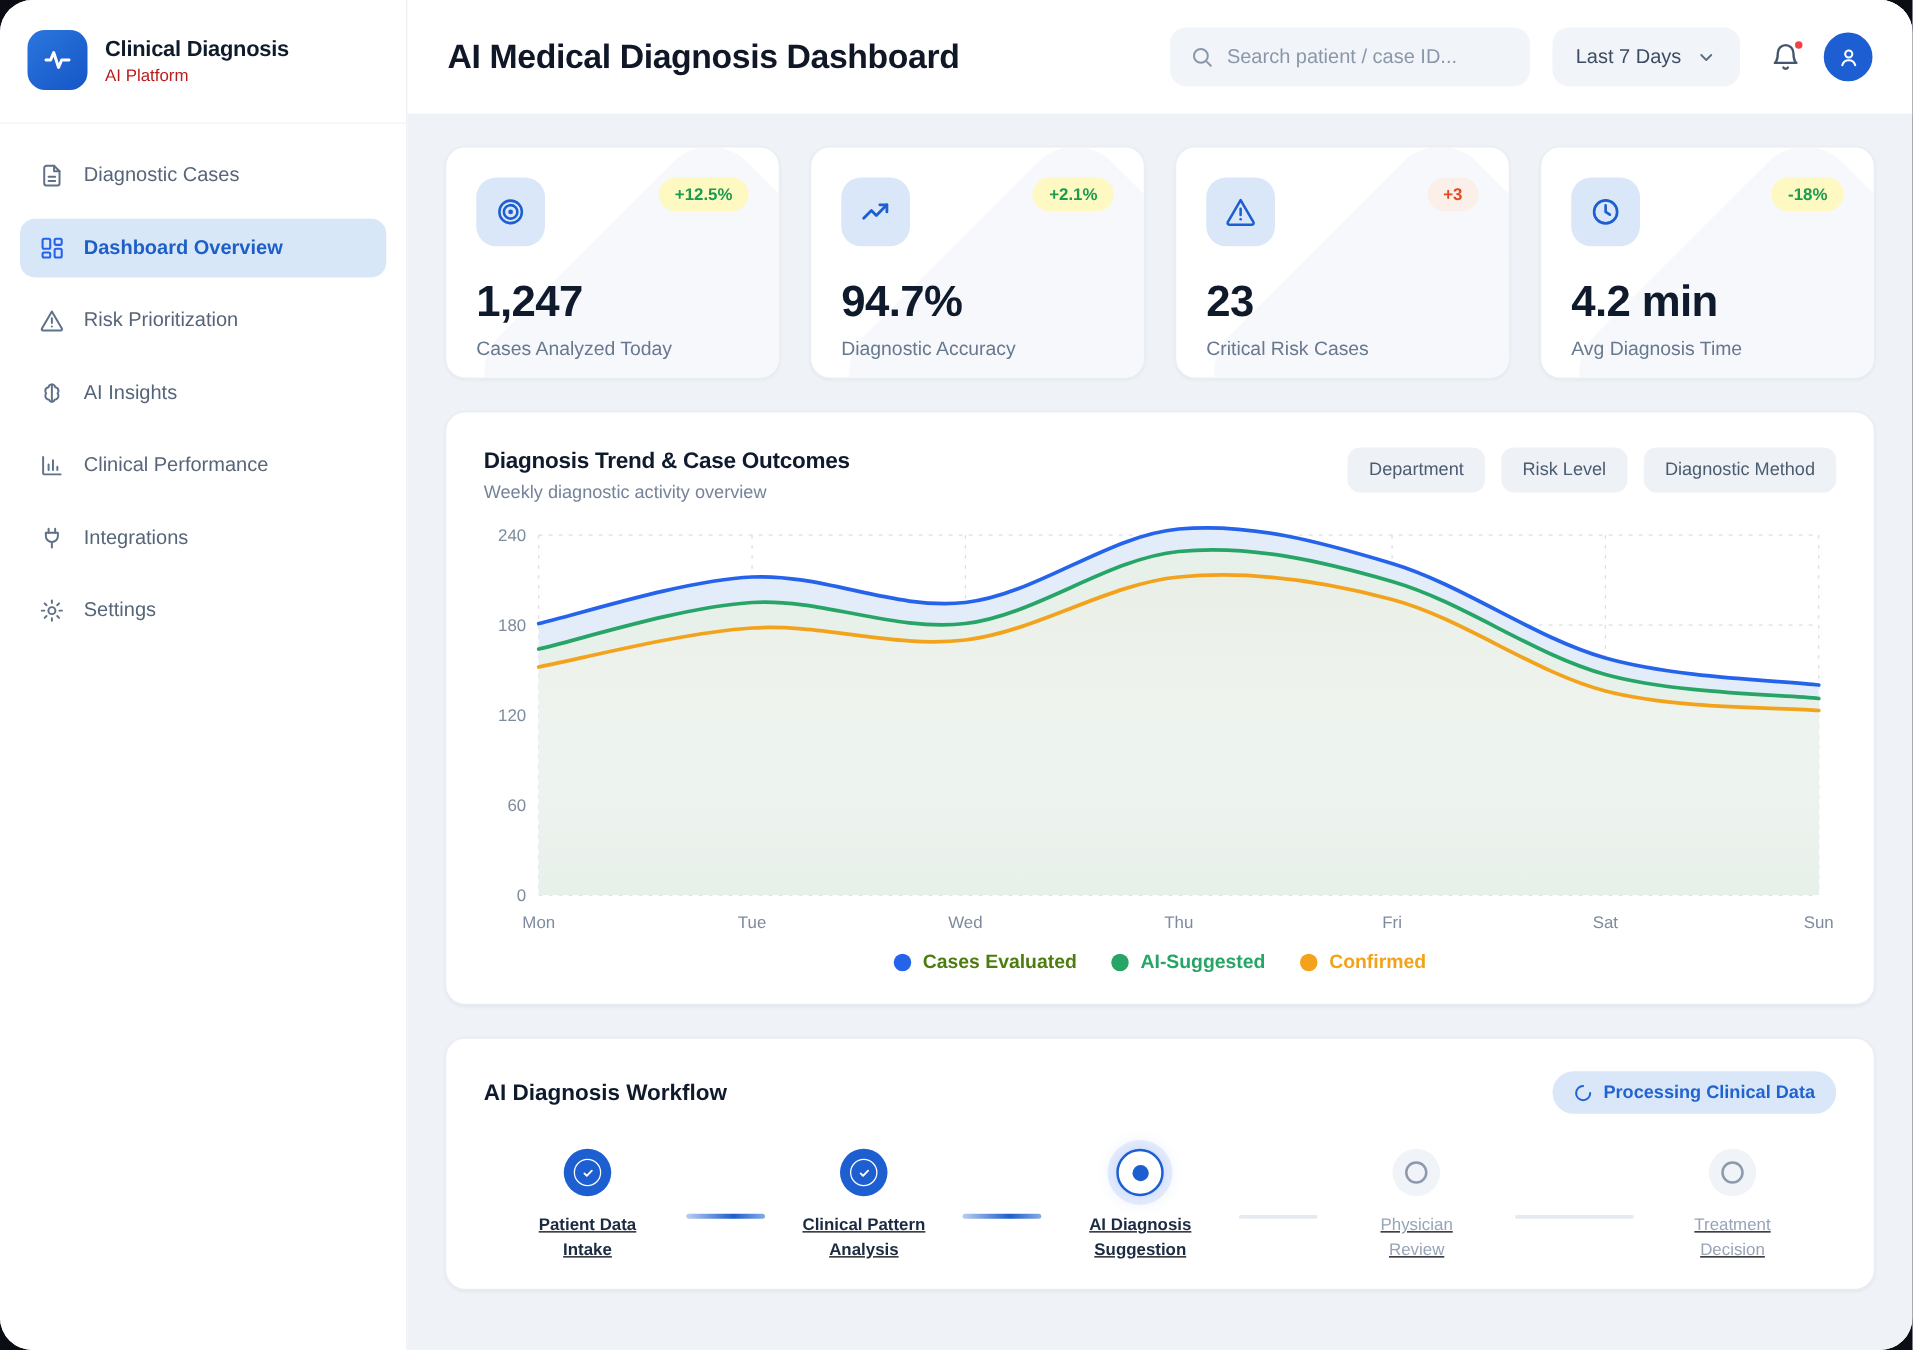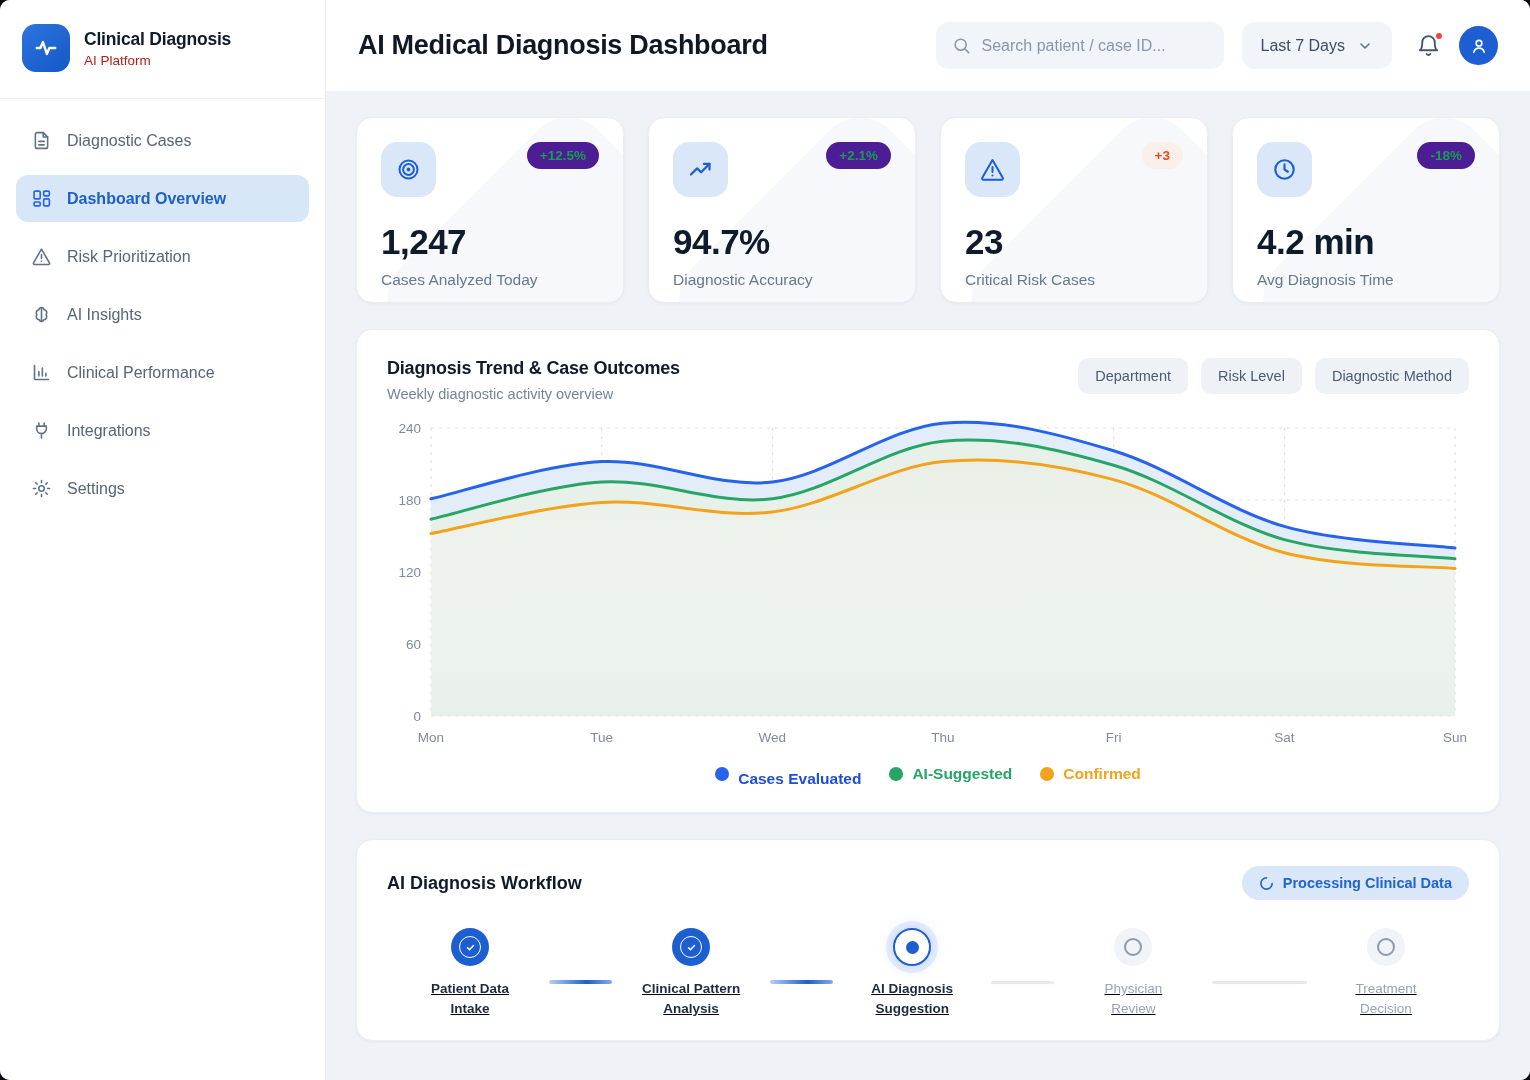--- a/index.html
+++ b/index.html
@@ -5,7 +5,7 @@
   * { margin:0; padding:0; box-sizing:border-box; }
   html,body { width:1530px; height:1080px; }
   body { background:#0a0d14; font-family:"Liberation Sans", sans-serif; overflow:hidden; }
-  .app { width:1530px; height:1080px; background:#ffffff; border-radius:10px; overflow:hidden; display:flex; }
+  .app { width:1530px; height:1080px; background:#ffffff; border-radius:26px; overflow:hidden; display:flex; }
 
   
   .sidebar { width:326px; flex:0 0 326px; background:#fff; border-right:1px solid #e9eef5; }

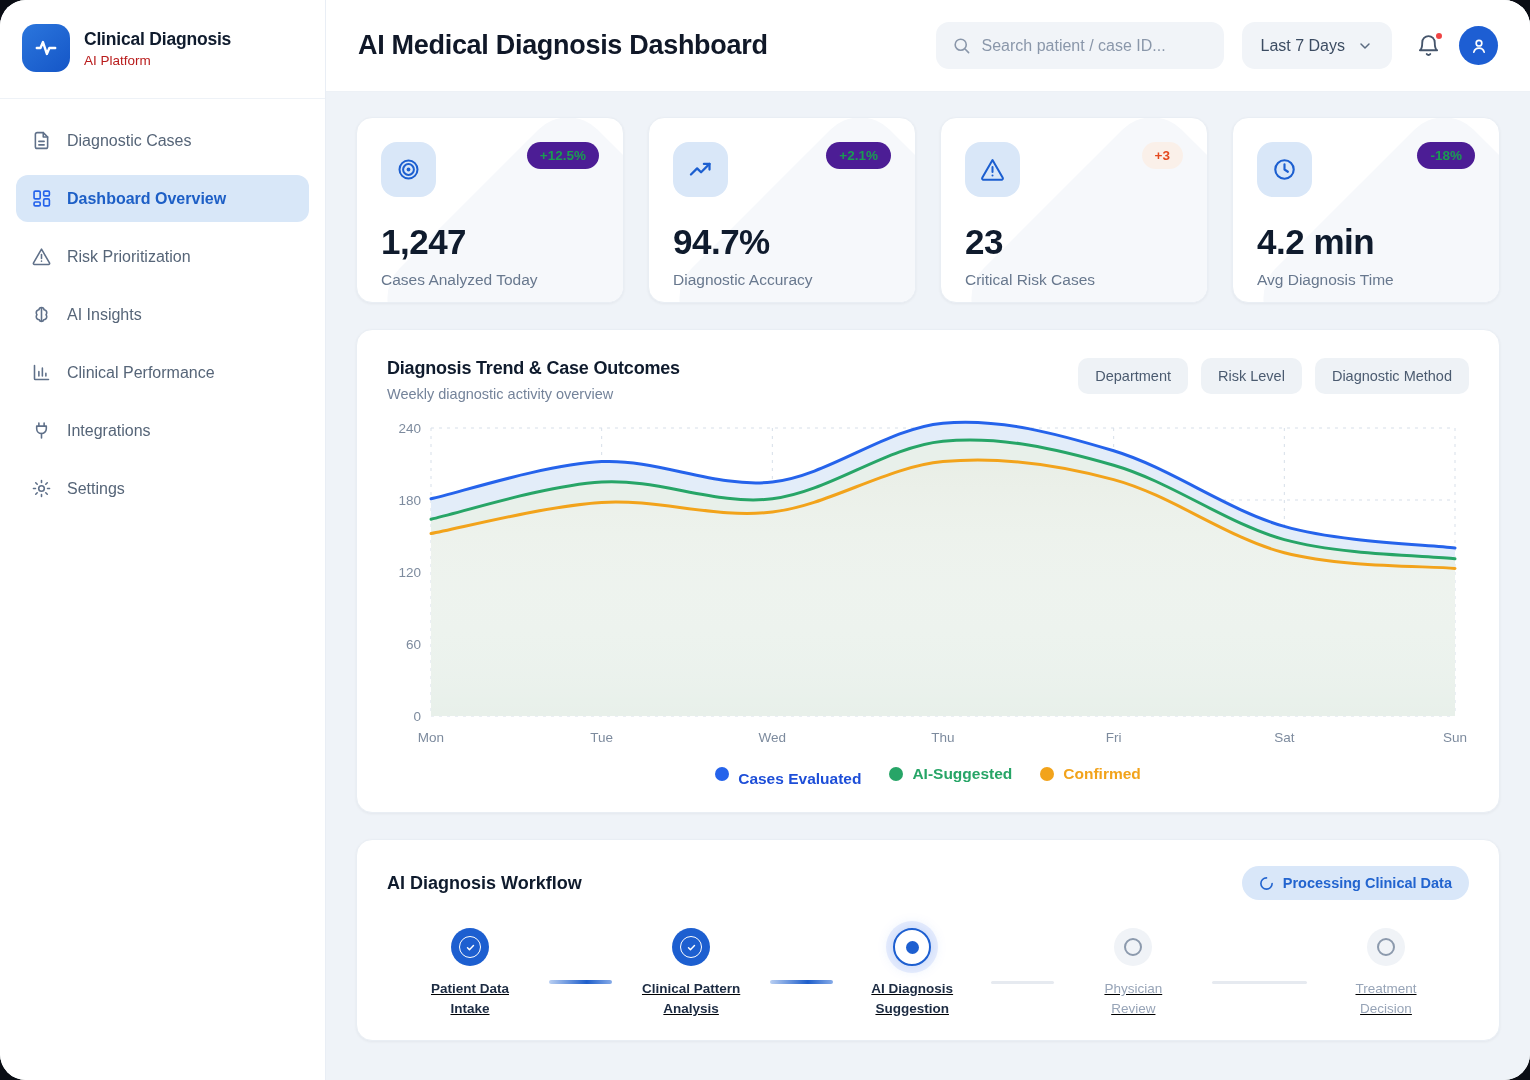--- a/index.html
+++ b/index.html
@@ -41,7 +41,7 @@
   .stat-top { display:flex; justify-content:space-between; align-items:flex-start; position:relative; z-index:1; }
   .stat-icon { width:55px; height:55px; border-radius:16px; background:#d9e7f8; display:flex; align-items:center; justify-content:center; color:#1c5fd0; }
   .badge { border-radius:999px; padding:6px 13px; font-size:13.5px; font-weight:700; }
-  .tone-green { color:#1a9c51; background:#4c1d95; }
+  .tone-green { color:#1a9c51; background:#fef9c3; }
   .tone-red { color:#e5491f; background:#faf0e9; }
   .stat-value { position:relative; z-index:1; margin-top:25px; font-size:35px; font-weight:700; color:#0f1b2d; letter-spacing:-.5px; }
   .stat-label { position:relative; z-index:1; margin-top:9px; font-size:15.5px; color:#68788e; }

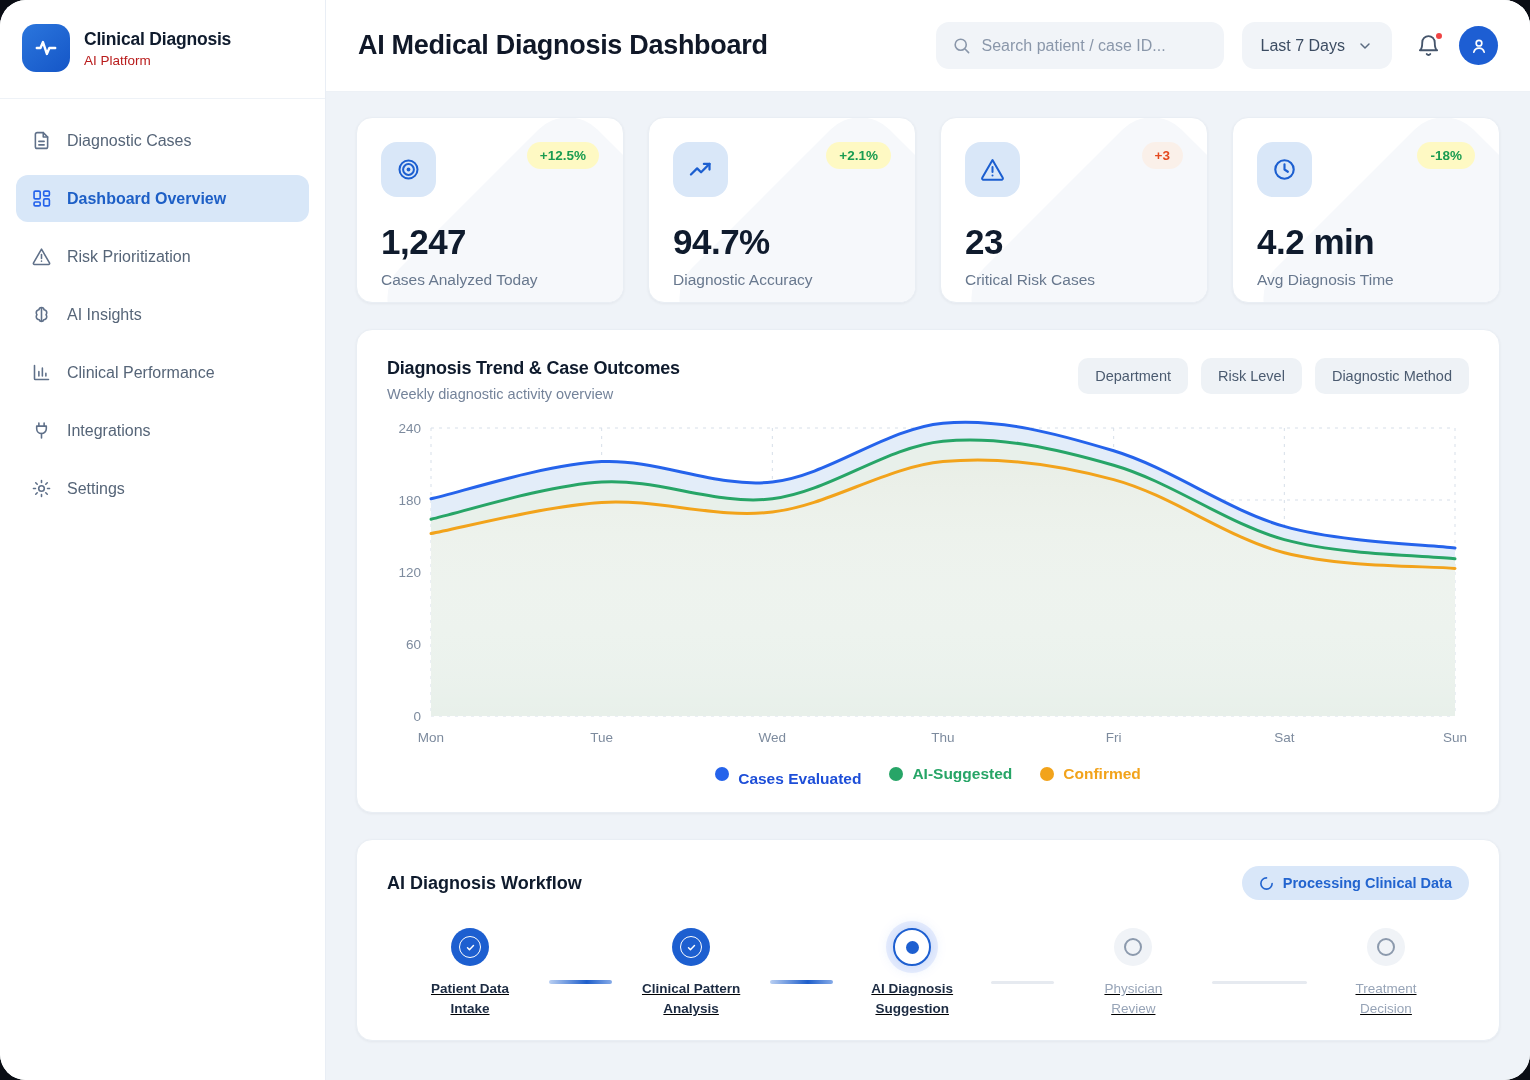--- a/index.html
+++ b/index.html
@@ -332,7 +332,7 @@
         <div class="legend" id="legend">
             <span class="legend-item">
               <span class="legend-dot" style="background: rgb(37, 99, 235);"></span>
-              <span style="color: #1d4ed8; margin-top: 10px;">Cases Evaluated</span>
+              <span style="color: #4d7c0f;">Cases Evaluated</span>
             </span>
             <span class="legend-item">
               <span class="legend-dot" style="background: rgb(39, 165, 103);"></span>

